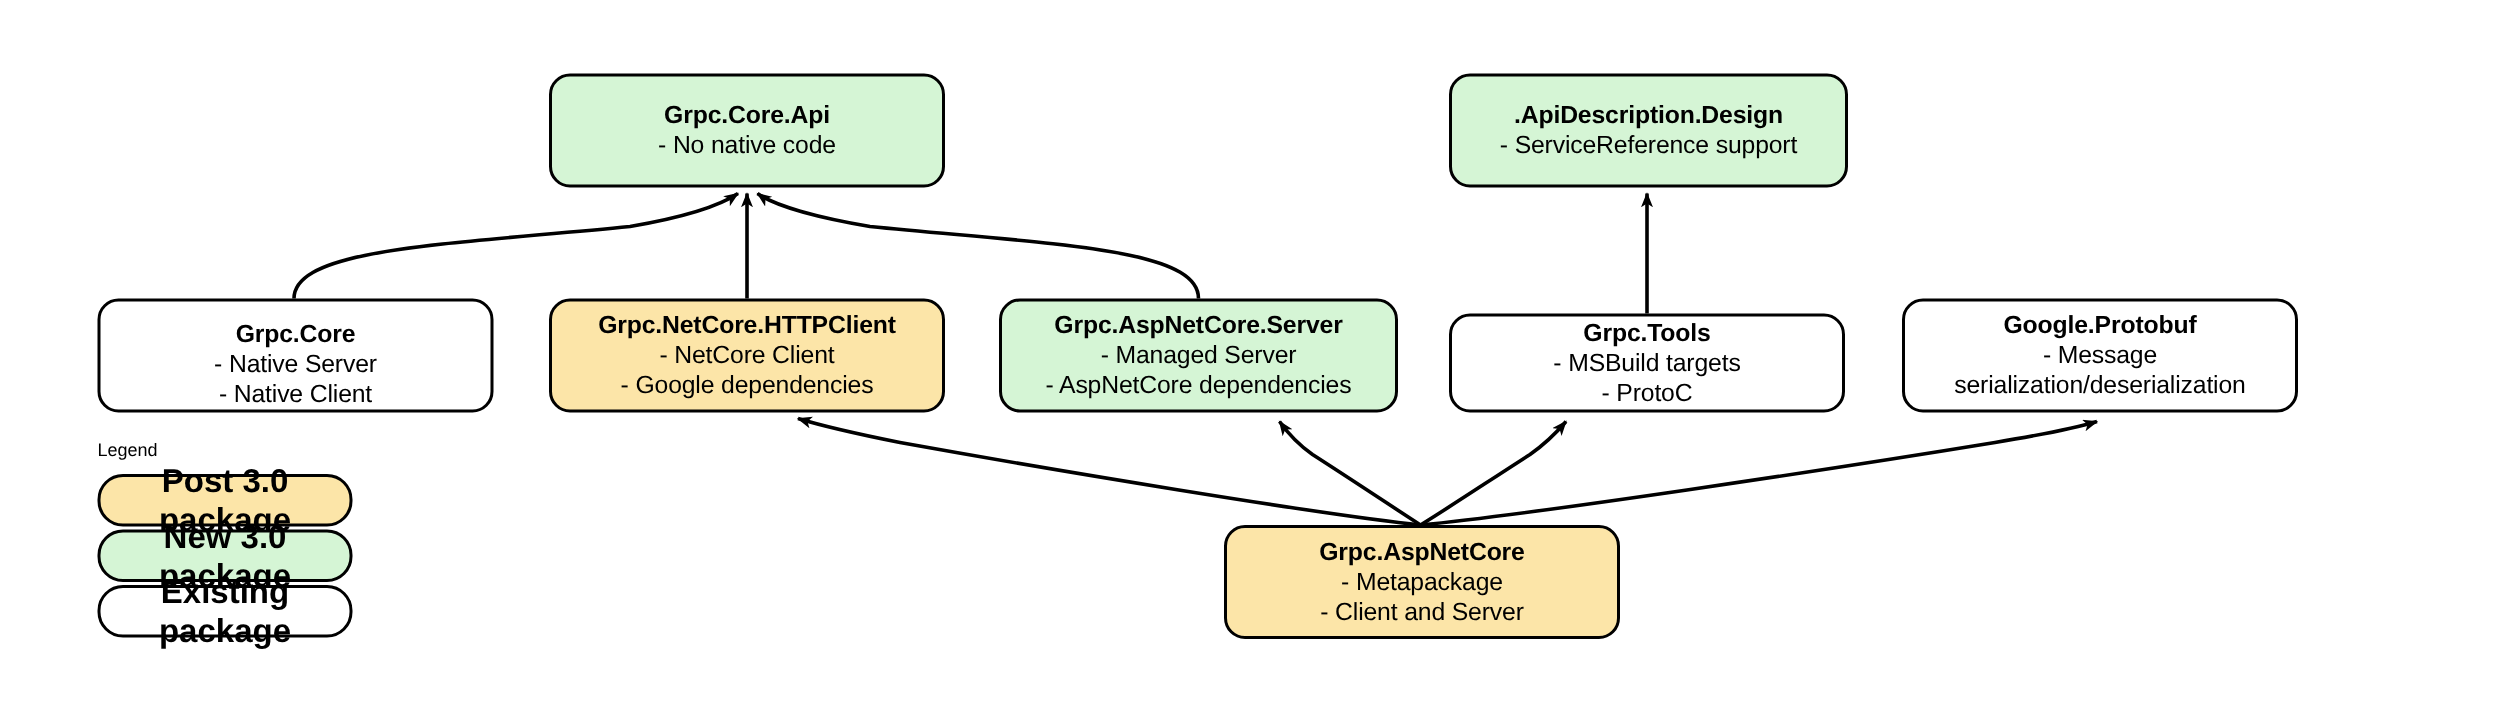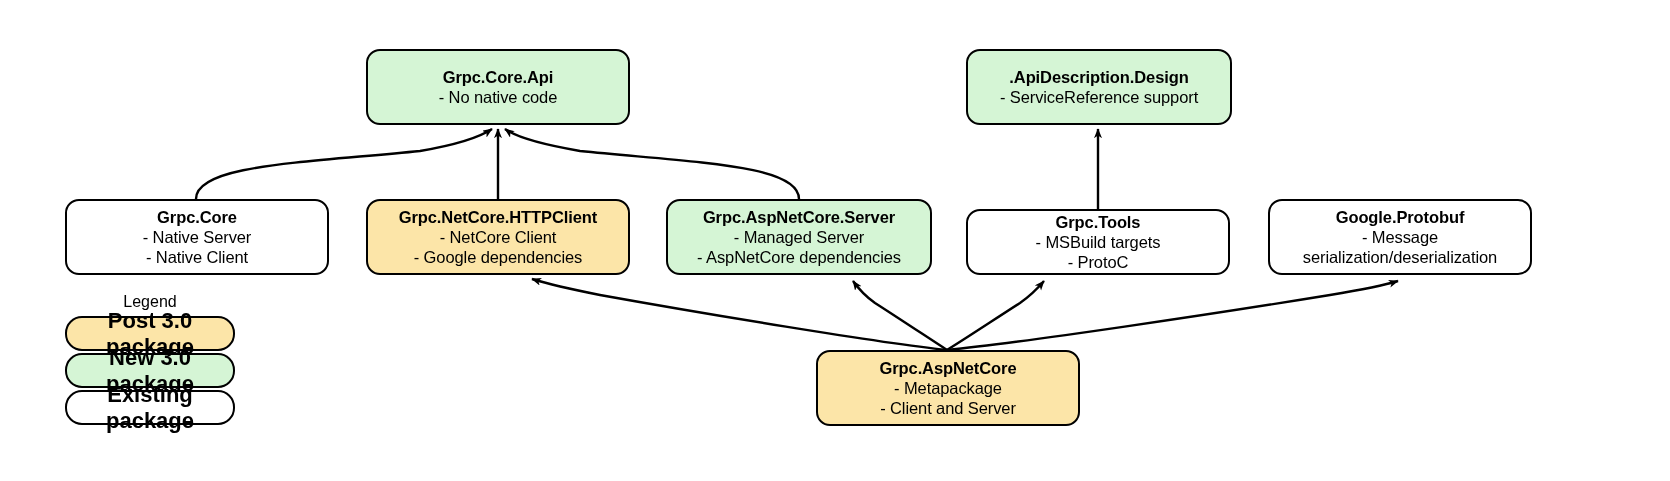--- a/index.html
+++ b/index.html
@@ -117,7 +117,7 @@
     <div class="line">- ServiceReference support</div>
   </div>
 
-  <div class="node white" style="left:65px; top:186px; width:264px; height:76px;">
+  <div class="node white" style="left:65px; top:186px; width:264px; height:76px;justify-content:flex-end;">
     <div class="title">Grpc.Core</div>
     <div class="line">- Native Server</div>
     <div class="line">- Native Client</div>

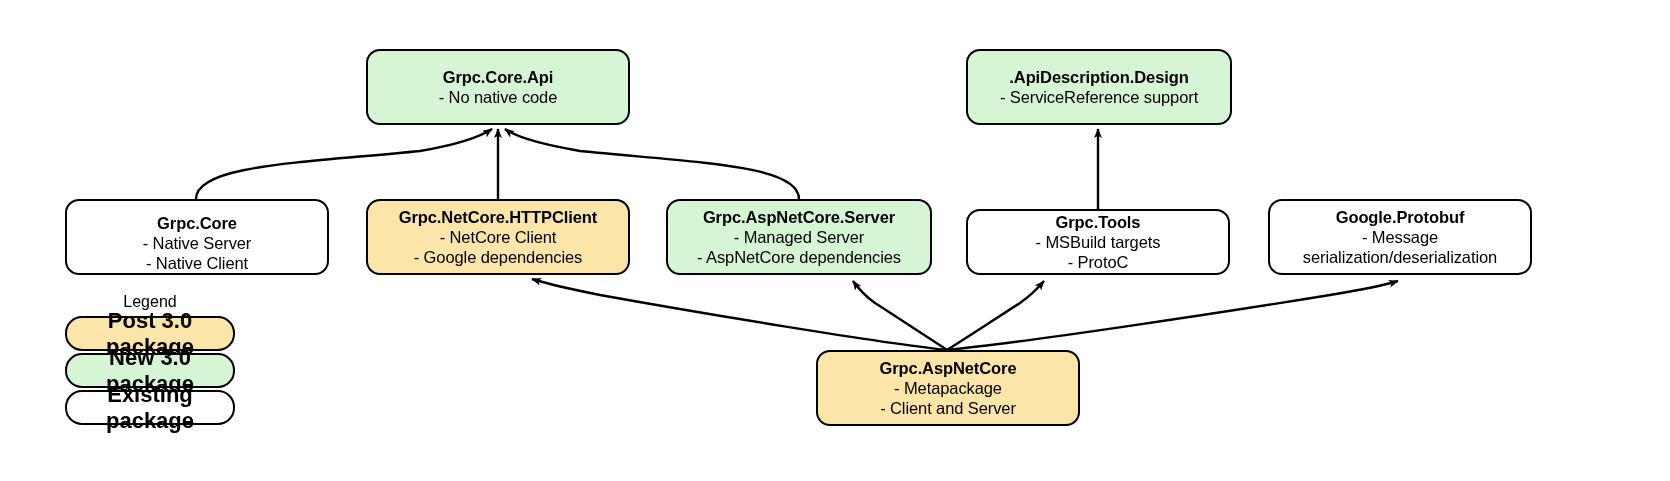--- a/index.html
+++ b/index.html
@@ -57,9 +57,9 @@
 
   .legend-title {
     position: absolute;
-    font-size: 16px;
+    font-size: 12px;
     color: #000000;
-    text-align: center;
+    text-align: left;
     width: 170px;
   }
   .legend-chip {

